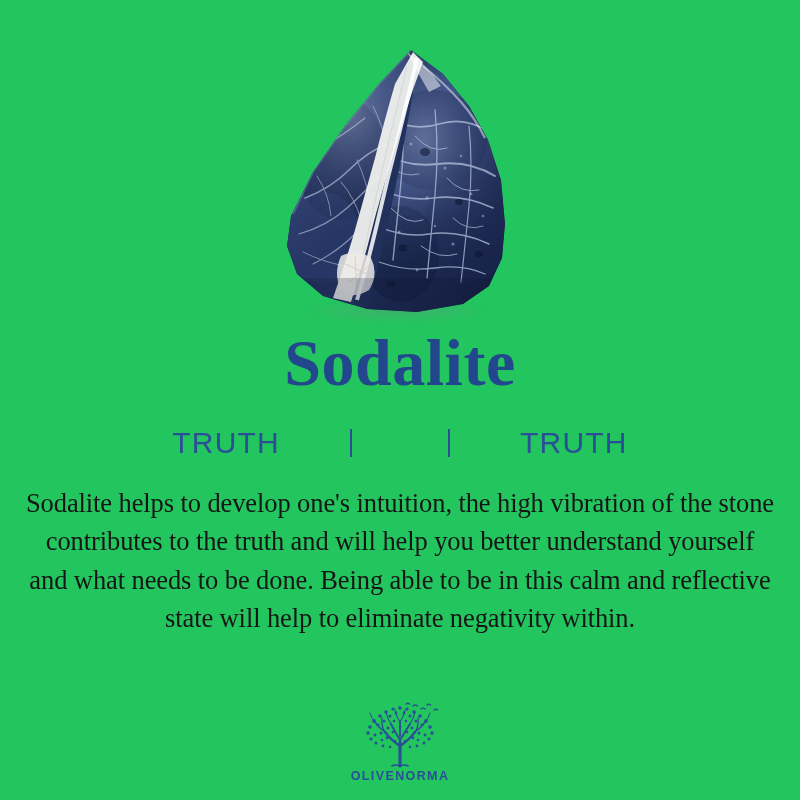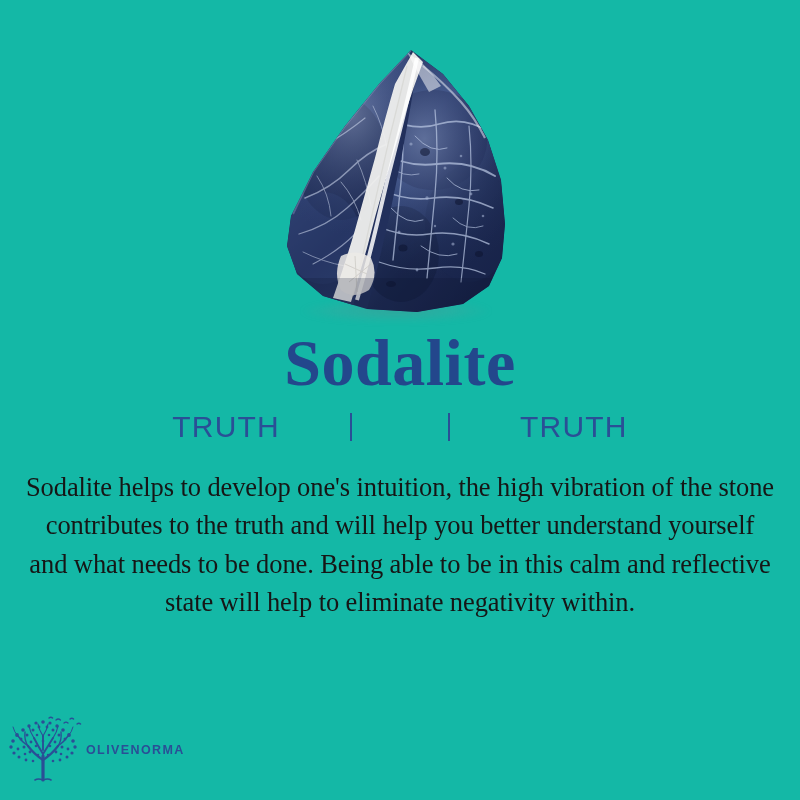--- a/index.html
+++ b/index.html
@@ -19,7 +19,7 @@
     position: relative;
     width: 800px;
     height: 800px;
-    background: #14b8a6;
+    background: #22c55e;
     display: flex;
     flex-direction: column;
     align-items: center;

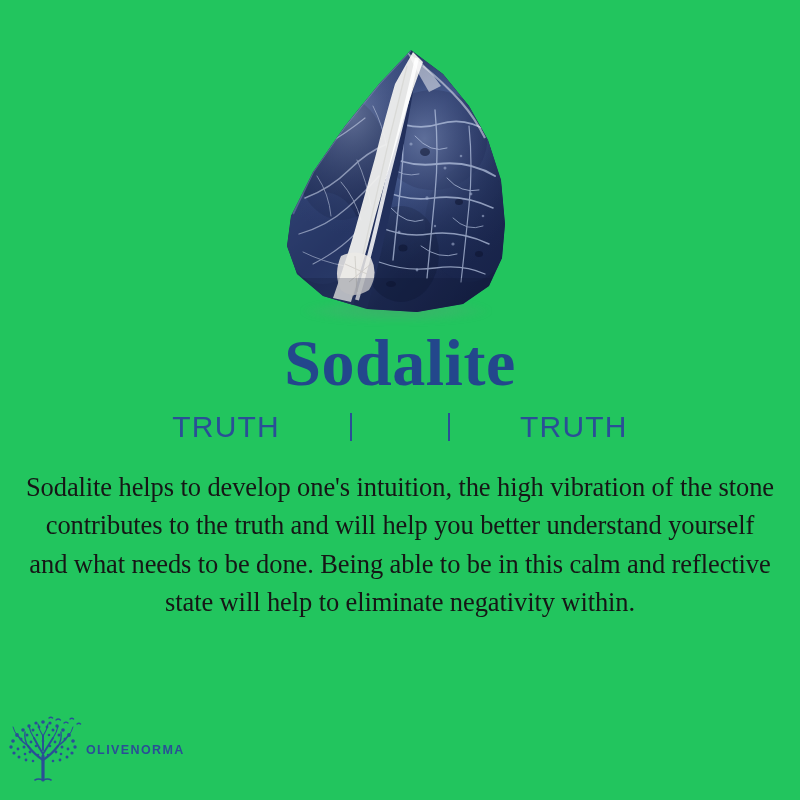--- a/index.html
+++ b/index.html
@@ -76,7 +76,7 @@
 
   
   .keywords {
-    margin-top: 16px;
+    margin-top: 32px;
     display: flex;
     align-items: center;
     justify-content: center;

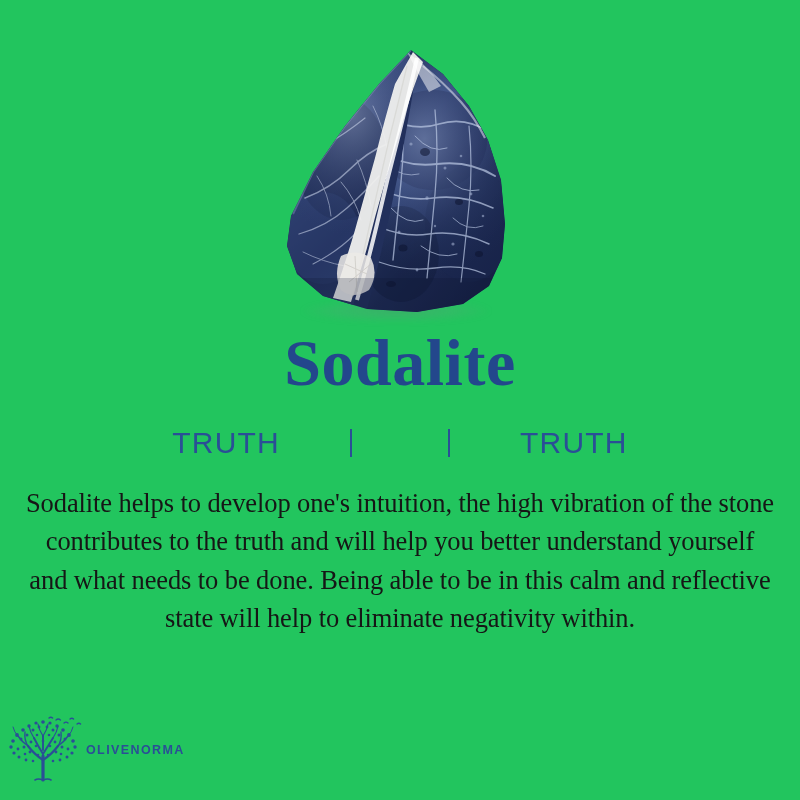--- a/index.html
+++ b/index.html
@@ -119,6 +119,7 @@
     right: 0;
     bottom: 18px;
     display: flex;
+    flex-direction: column;
     align-items: center;
   }
   .brand-mark {

